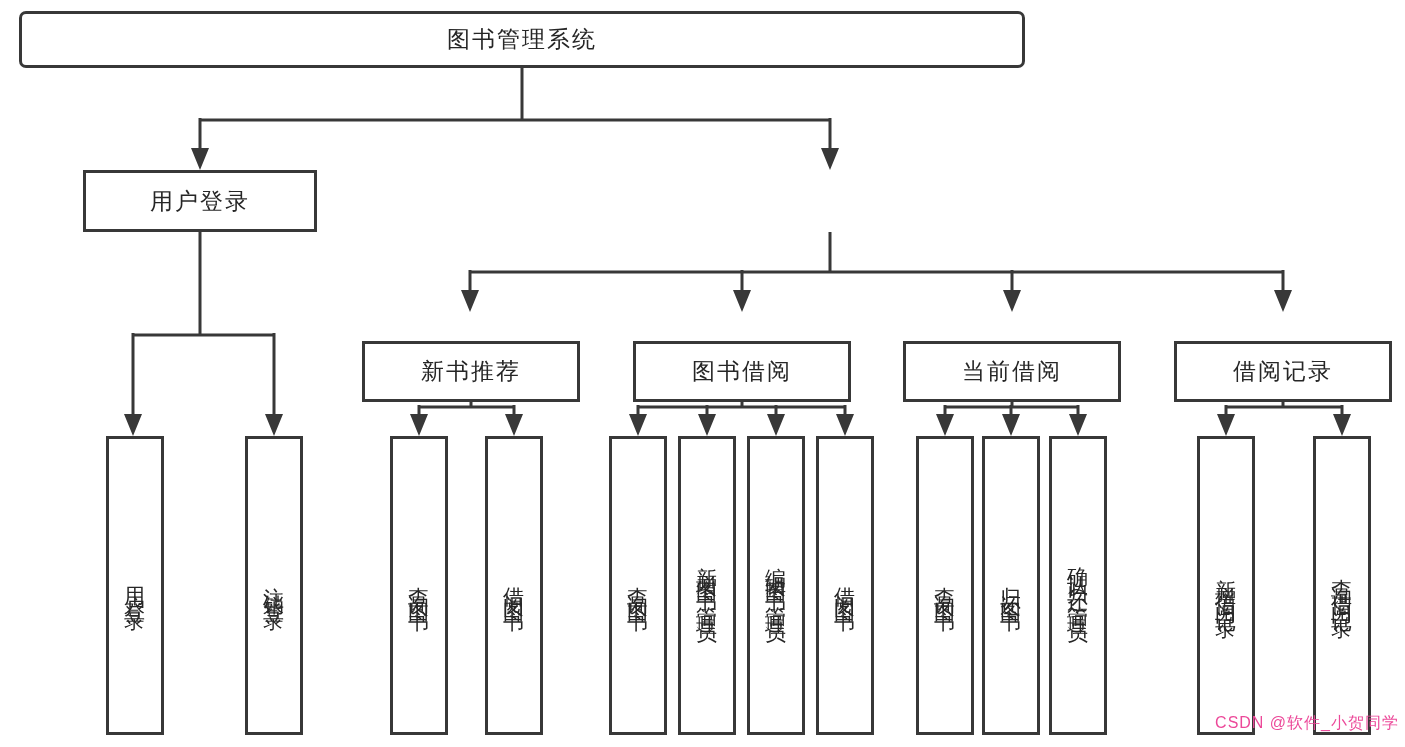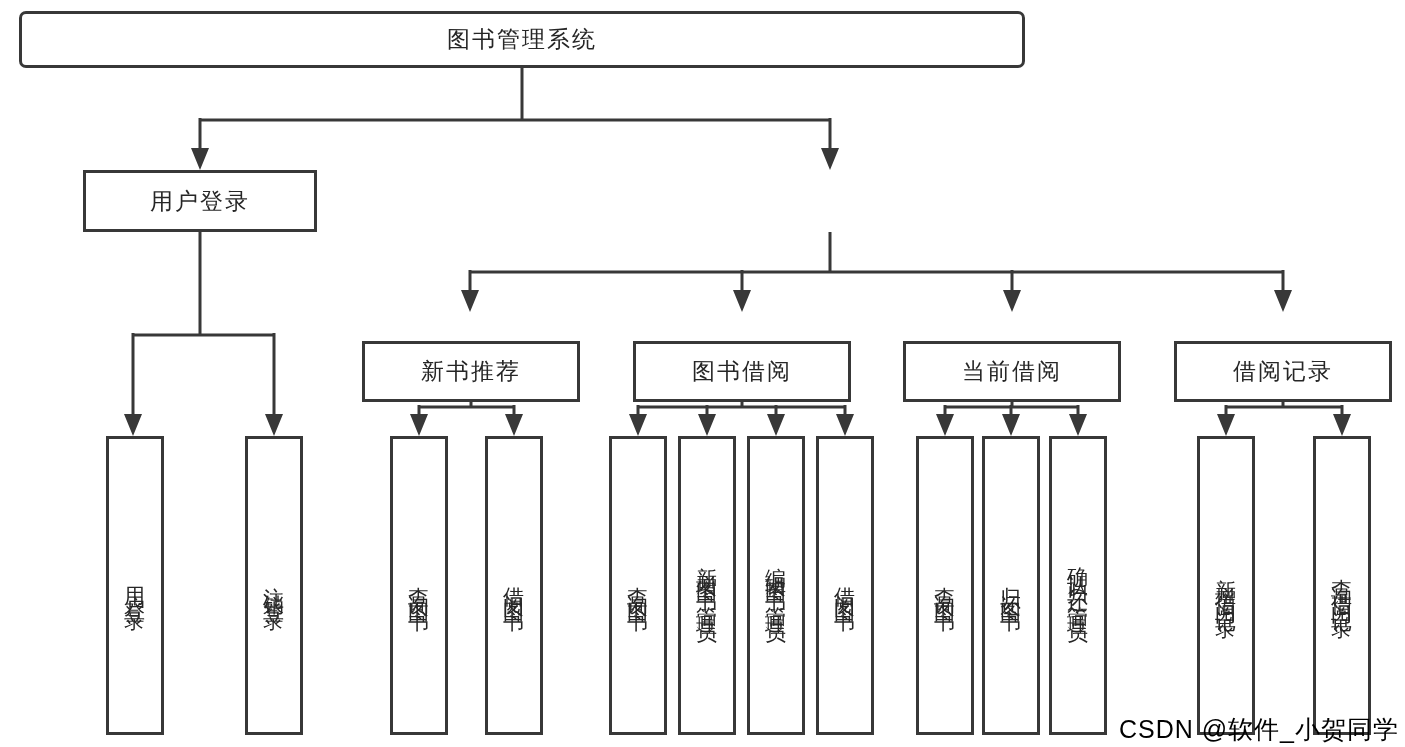--- a/index.html
+++ b/index.html
@@ -32,8 +32,8 @@
   .watermark{
     position:absolute;
     right:6px;top:713px;
-    font-size:25px;
-    color:#000000;
+    font-size:16px;
+    color:#ec4899;
     letter-spacing:1px;
     z-index:10;
     white-space:nowrap;

